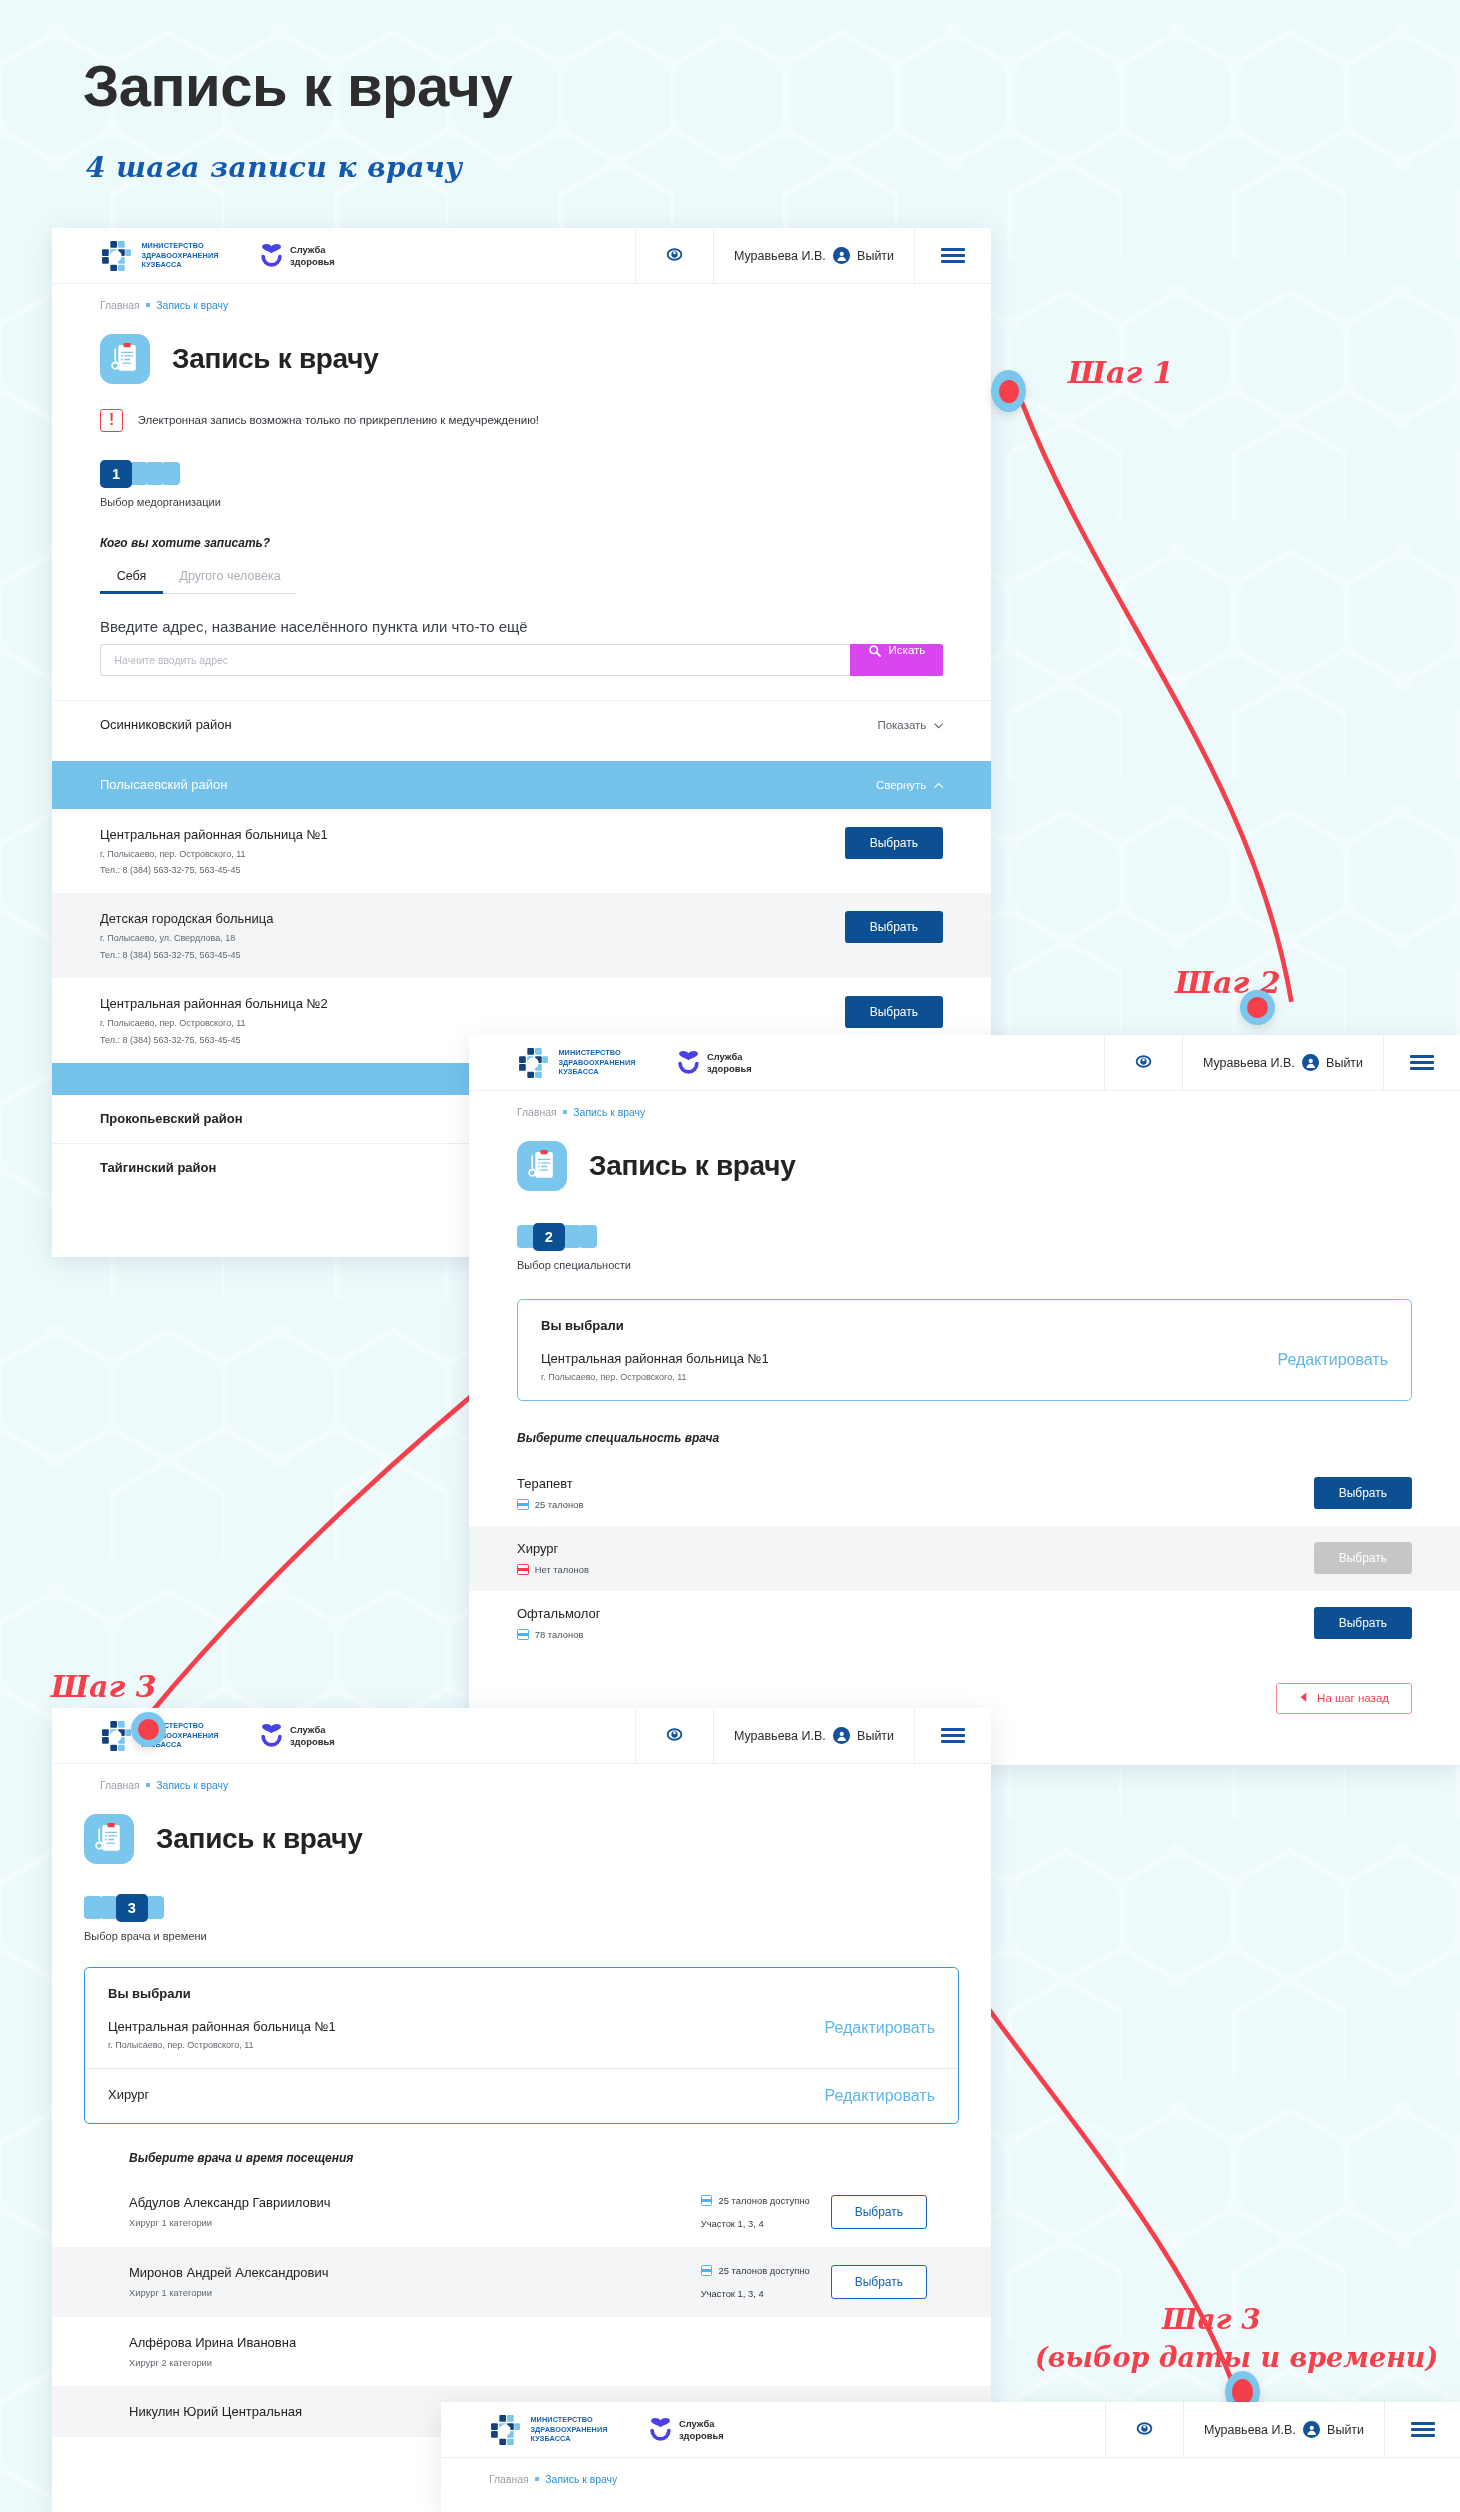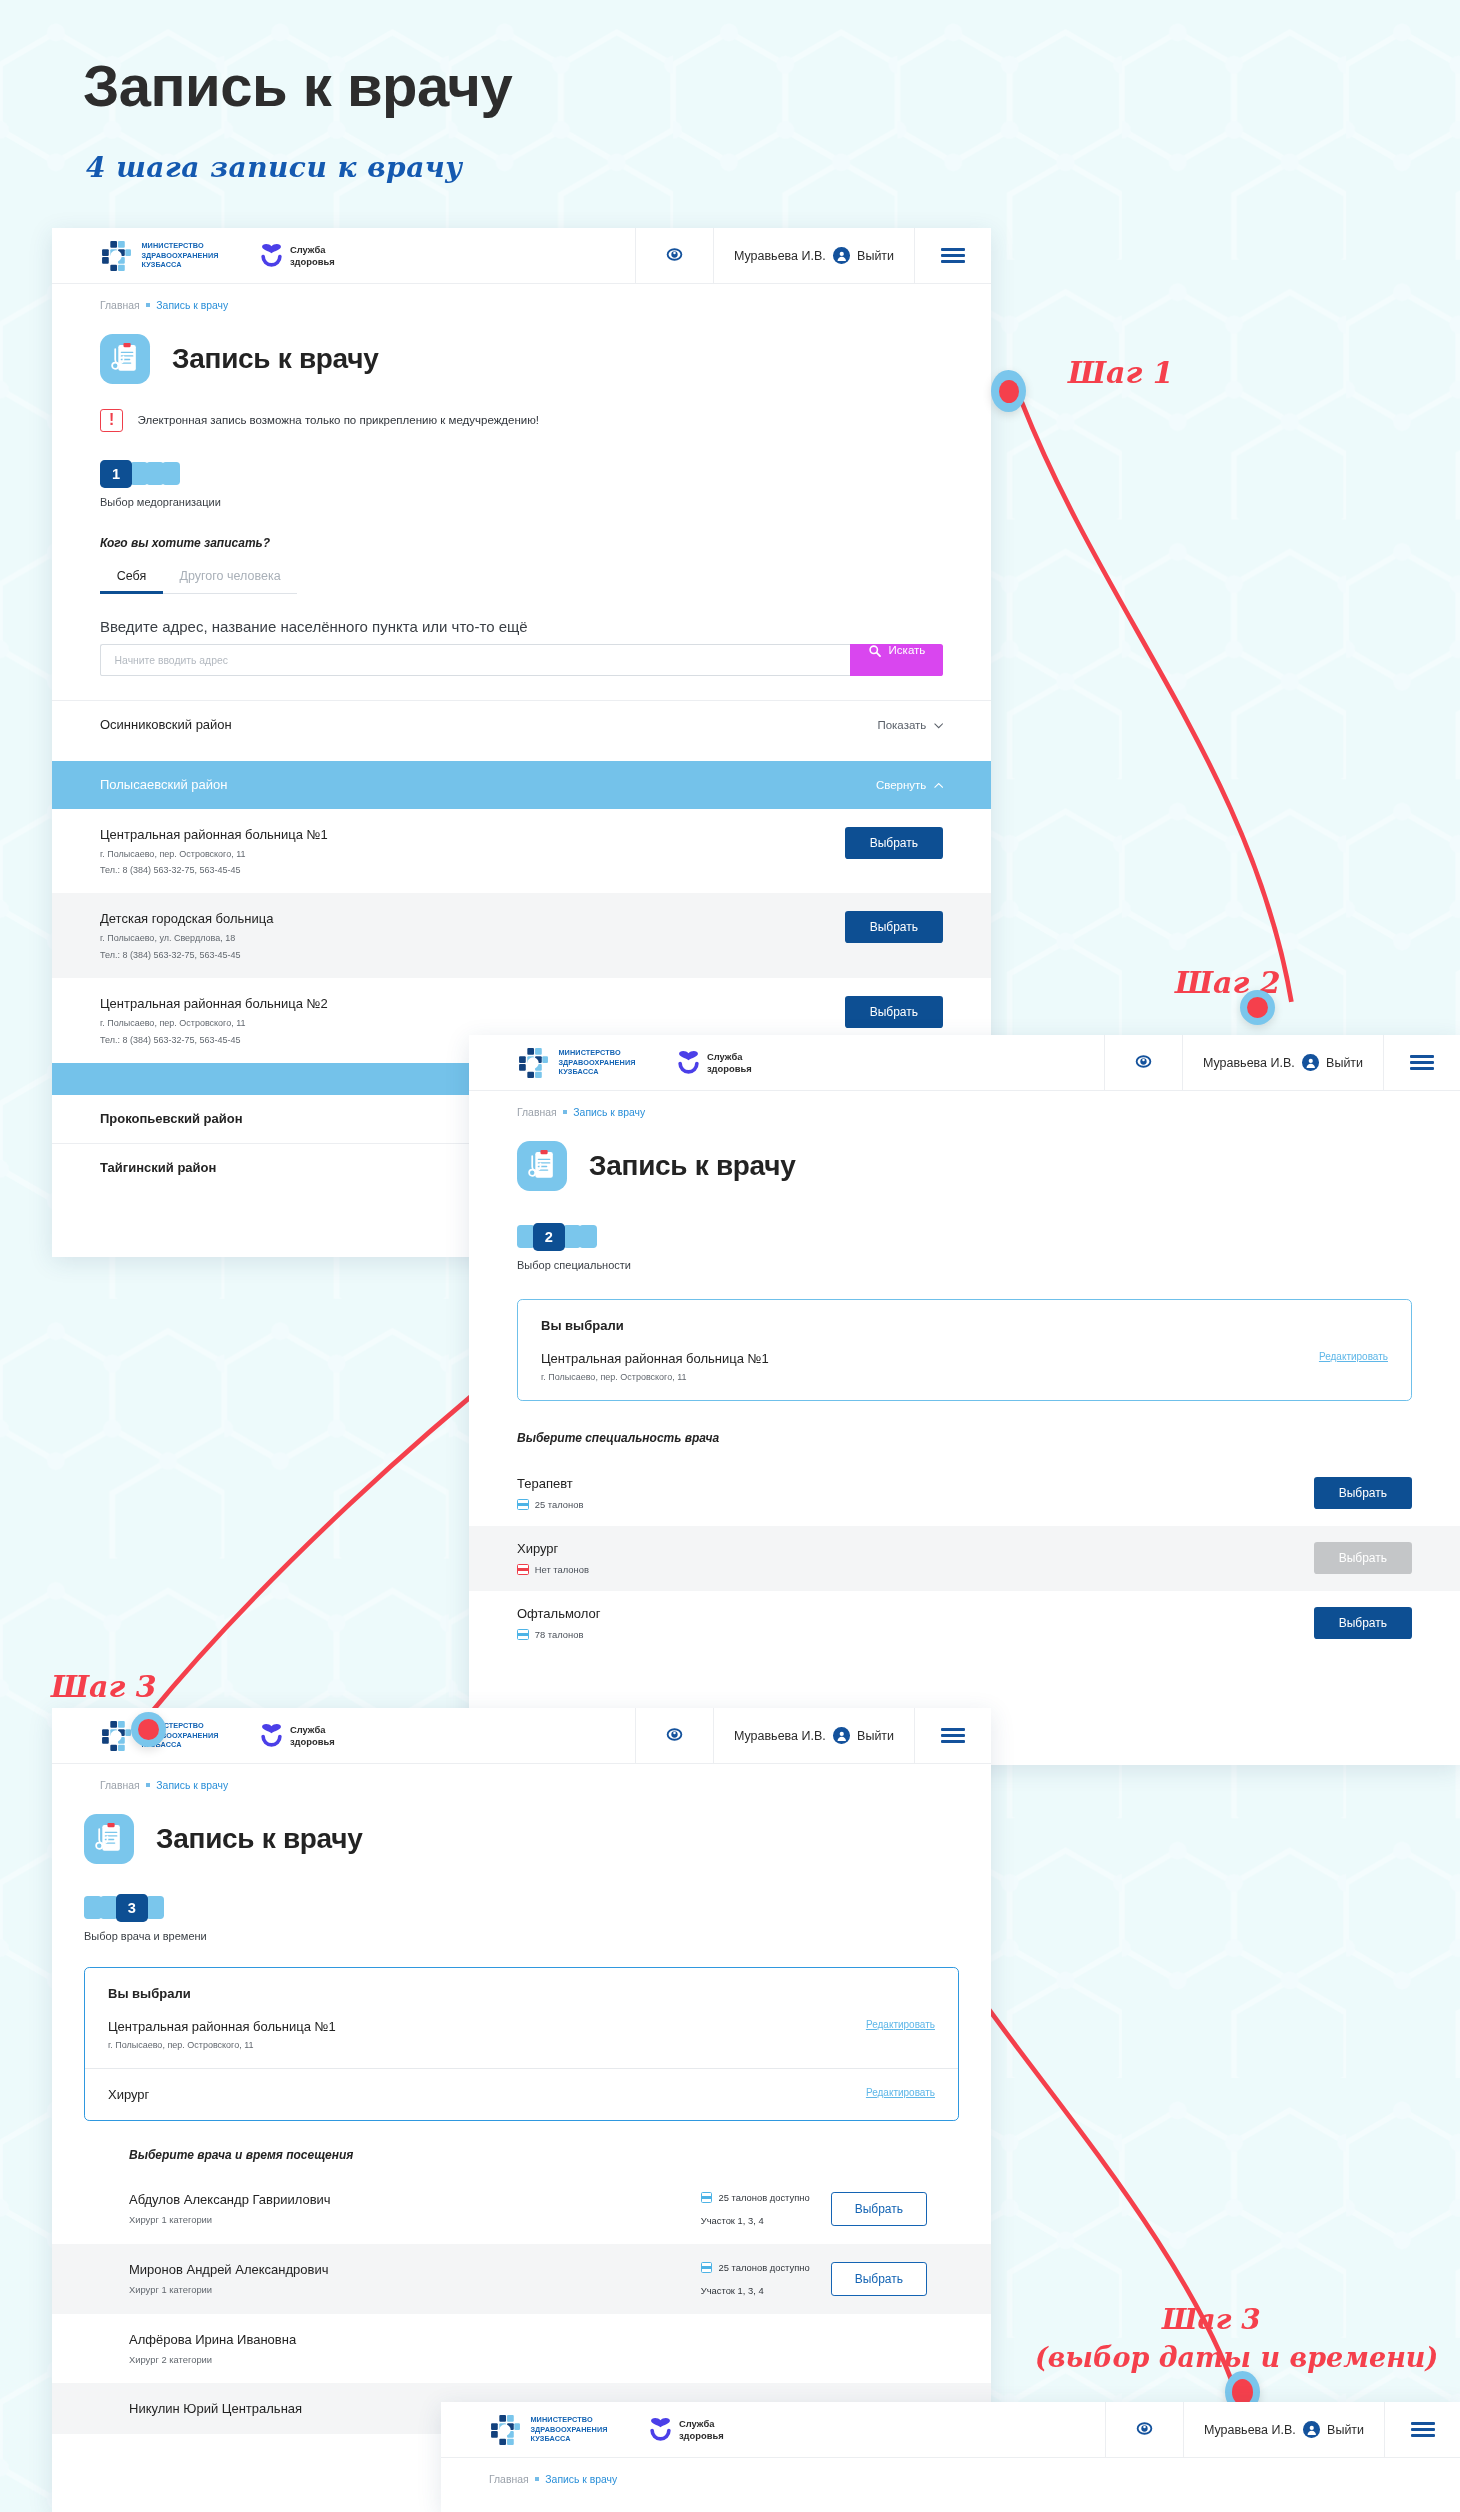--- a/index.html
+++ b/index.html
@@ -186,7 +186,7 @@
   .sumbox .row + .row { border-top:0.5px solid #e6e9ec; }
   .sumbox .row .t1 { font-size:13px; color:#232323; }
   .sumbox .row .t2 { font-size:9px; color:#62686f; margin-top:6.3px; }
-  .edit { font-size:10px; color:#5fb7e8; flex:none;text-decoration:underline; }
+  .edit { font-size:16px; color:#5fb7e8; flex:none; }
 
   
   .spec { display:flex; align-items:center; justify-content:space-between; padding:15.6px 48px; }

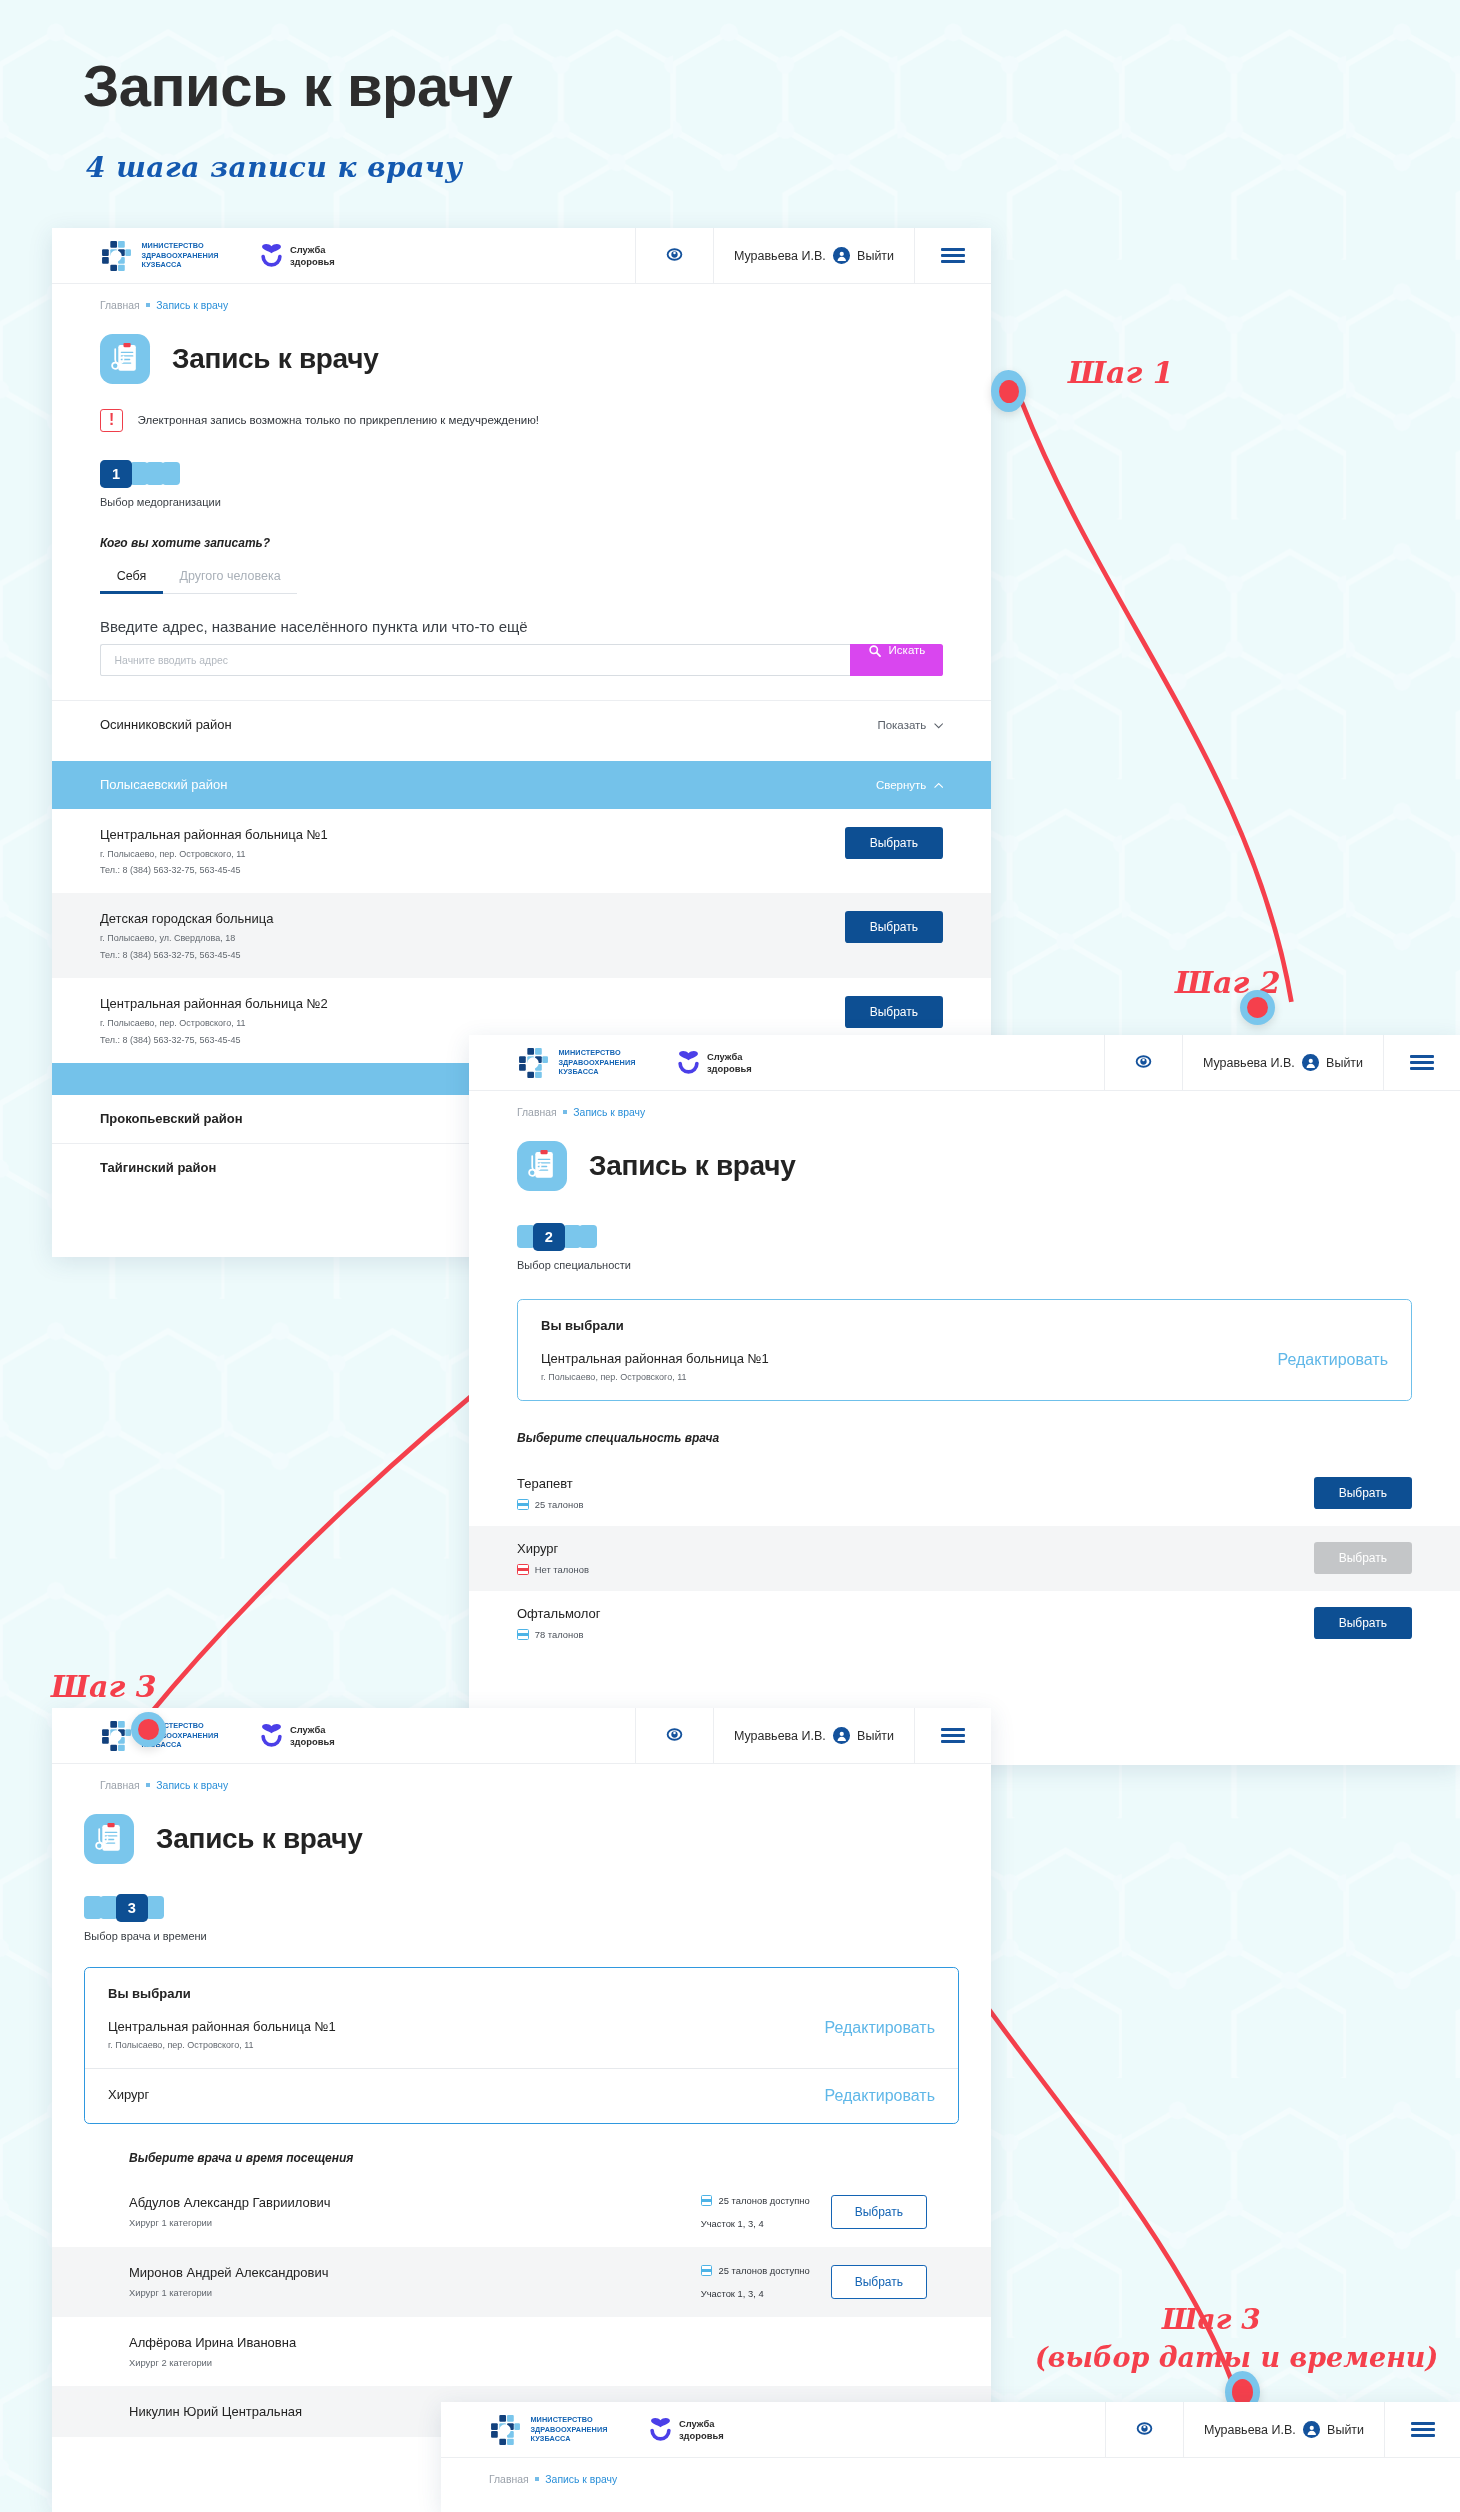--- a/index.html
+++ b/index.html
@@ -618,6 +618,16 @@
   </div>
 
   <div style="height:27px;"></div>
+  <div class="back-row">
+    <div class="btn-back">
+      <span>
+        <svg width="8.3" height="10.4" viewBox="0 0 16 20" xmlns="http://www.w3.org/2000/svg">
+            <path d="M14 1 L3 10 L14 19 Z" fill="#f5404c"></path>
+          </svg>
+      </span>
+      <span>На шаг назад</span>
+    </div>
+  </div>
 </div>
 
 <div class="card c3">

